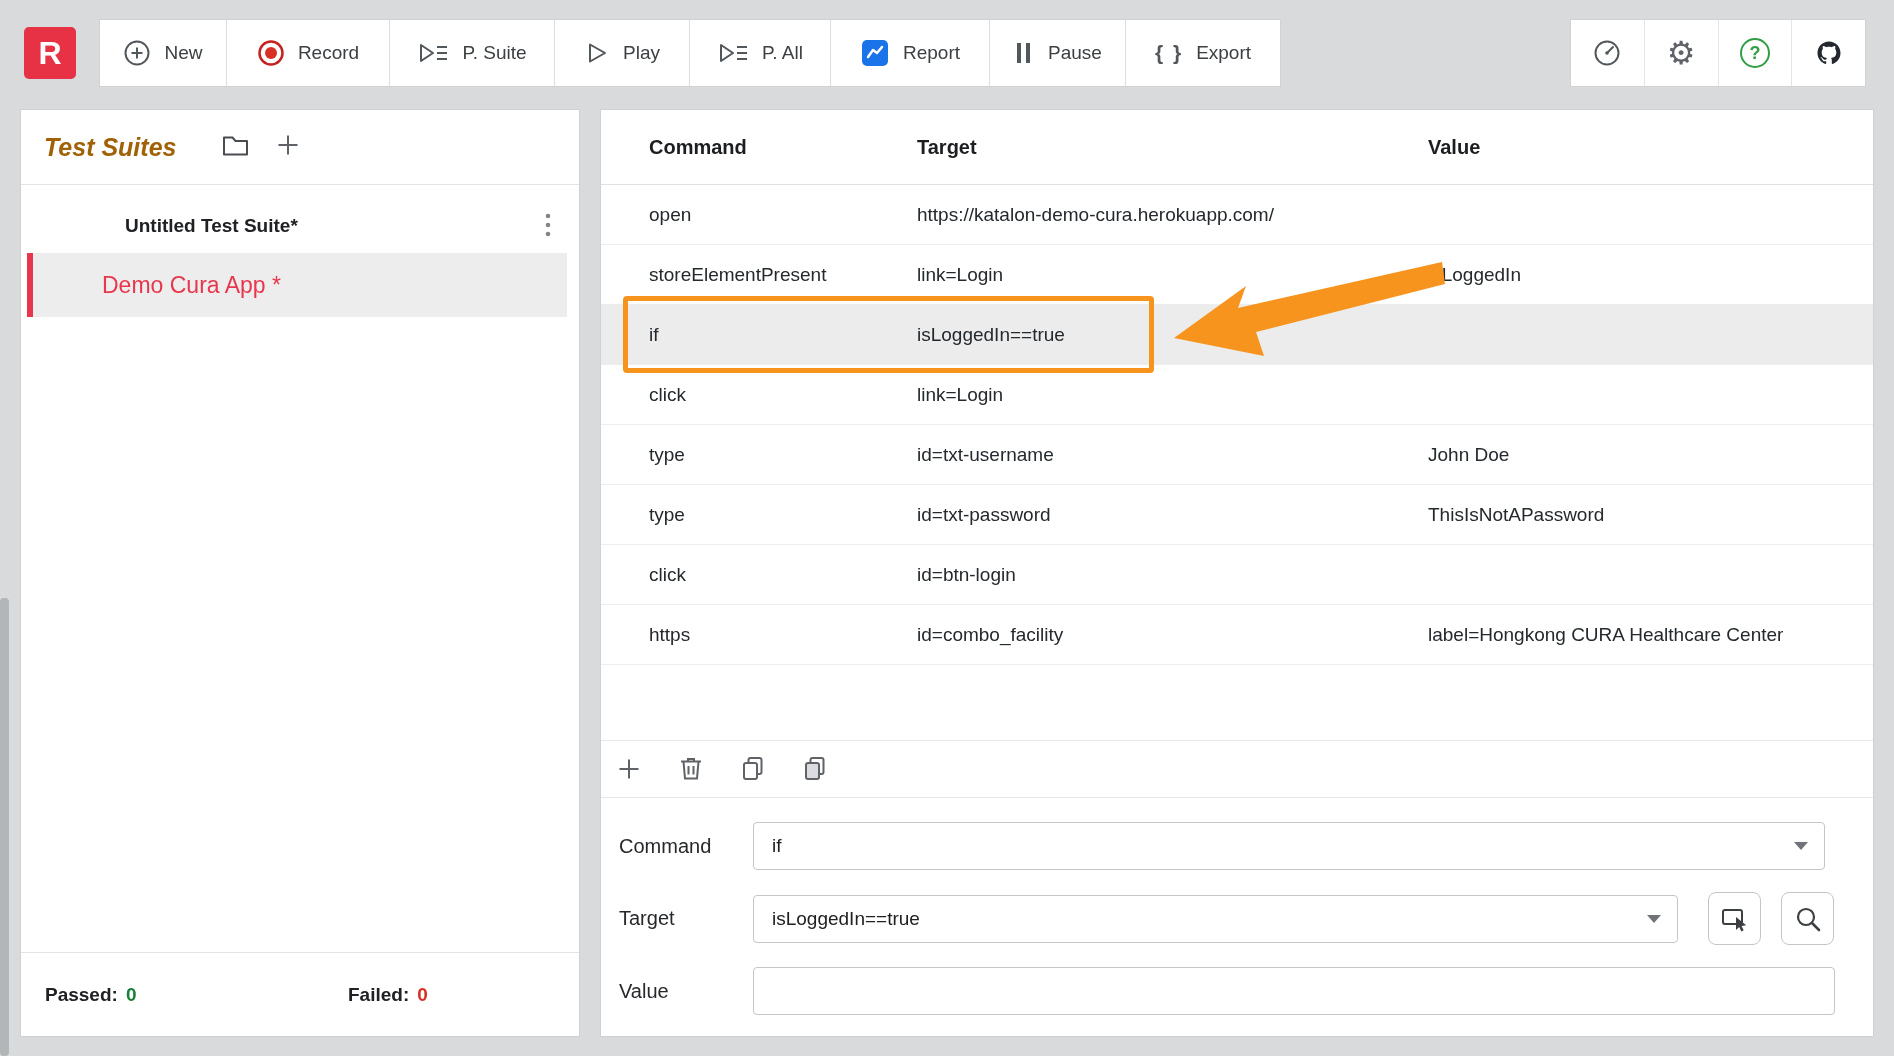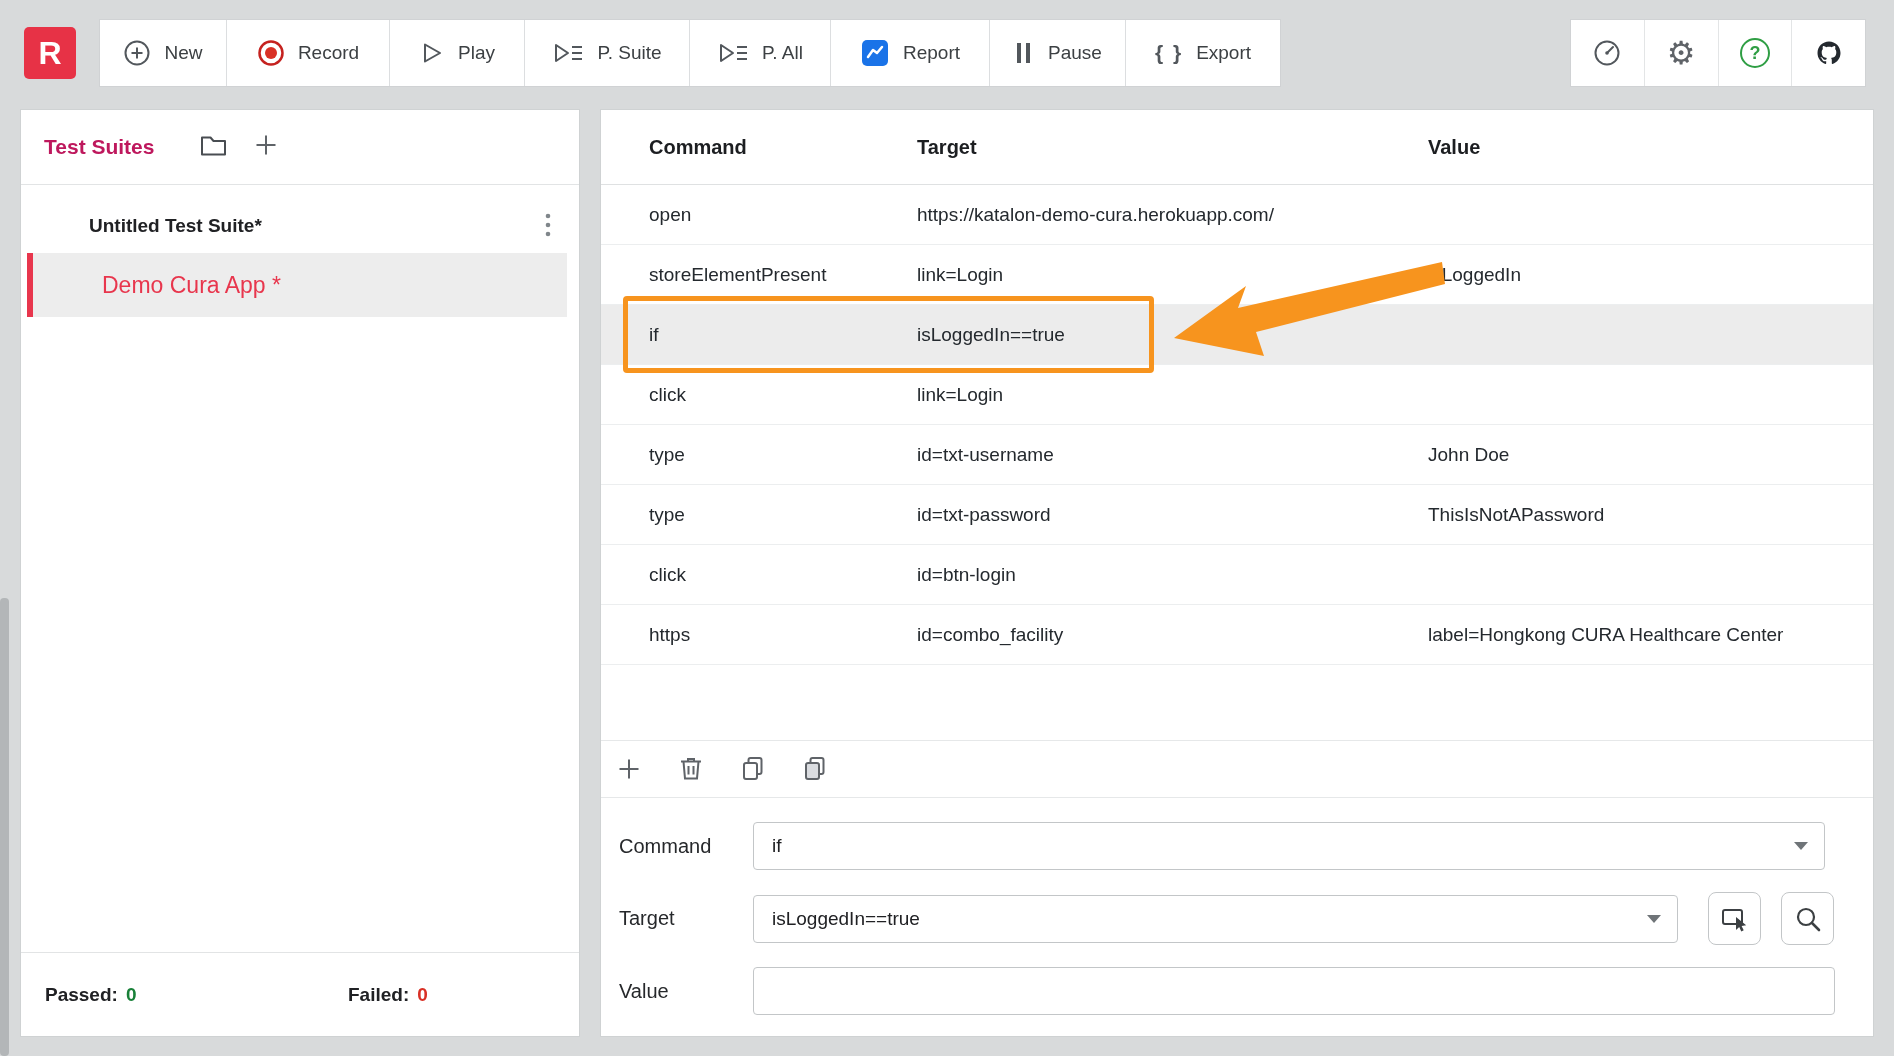--- a/index.html
+++ b/index.html
@@ -100,18 +100,18 @@
         </svg>
       <span>Record</span>
     </button>
-    <button class="tb" style="width:135px">
-      <svg width="26" height="26" viewBox="0 0 26 26">
-          <path d="M6 4.5 L21 13 L6 21.5 Z" fill="none" stroke="#52575c" stroke-width="2" stroke-linejoin="round"></path>
-        </svg>
-      <span>Play</span>
-    </button>
     <button class="tb" style="width:165px">
       <svg width="32" height="26" viewBox="0 0 32 26">
           <path d="M4 5 L16 13 L4 21 Z" fill="none" stroke="#52575c" stroke-width="2" stroke-linejoin="round"></path>
           <path d="M20 7h10M20 13h10M20 19h10" stroke="#52575c" stroke-width="2"></path>
         </svg>
       <span>P. Suite</span>
+    </button>
+    <button class="tb" style="width:135px">
+      <svg width="26" height="26" viewBox="0 0 26 26">
+          <path d="M6 4.5 L21 13 L6 21.5 Z" fill="none" stroke="#52575c" stroke-width="2" stroke-linejoin="round"></path>
+        </svg>
+      <span>Play</span>
     </button>
     <button class="tb" style="width:141px">
       <svg width="32" height="26" viewBox="0 0 32 26">

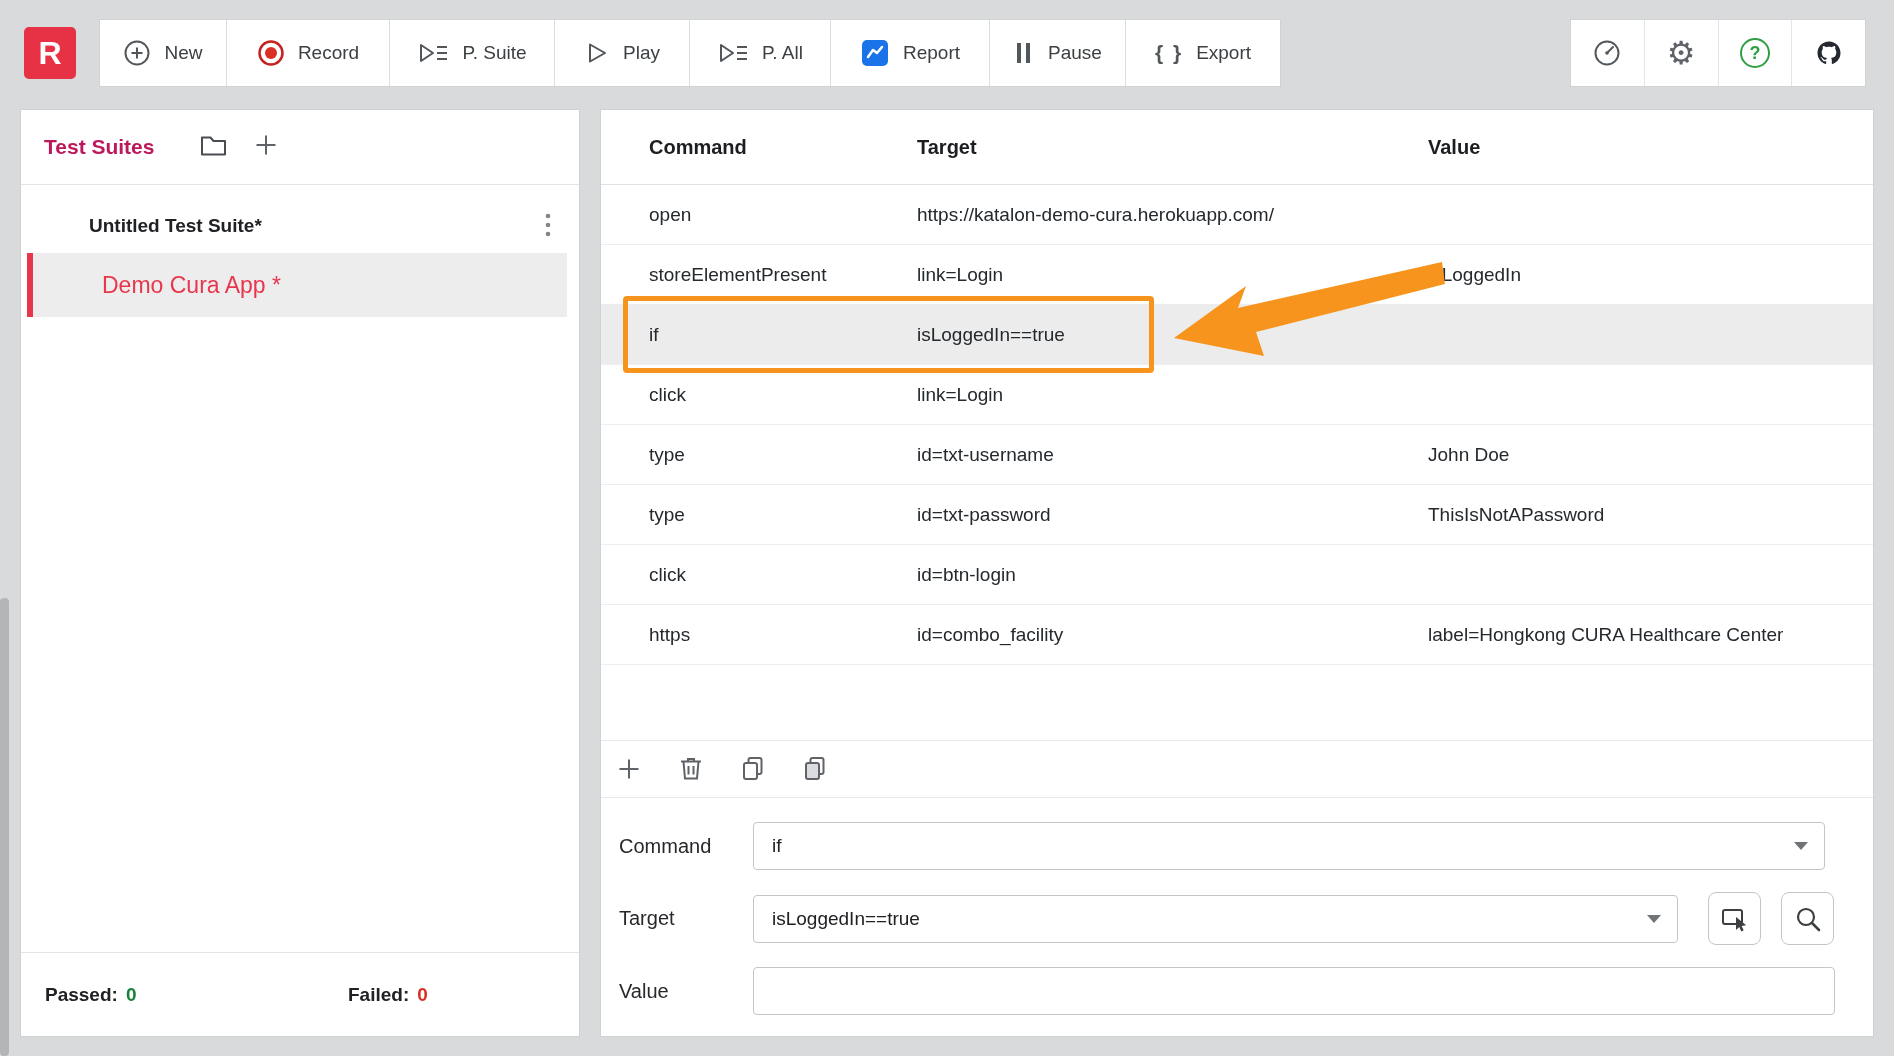--- a/index.html
+++ b/index.html
@@ -28,7 +28,7 @@
   
   .sidebar { position:absolute; left:20px; top:109px; width:560px; height:928px; background:#fff; border:1px solid #cfd2d3; }
   .sb-header { height:75px; display:flex; align-items:center; padding-left:23px; border-bottom:1px solid #e2e4e5; }
-  .sb-title { font-size:21px; font-weight:700; color:#be185d; }
+  .sb-title { font-size:25px; font-weight:700; color:#a16207;font-style:italic; }
   .sb-folder { margin-left:46px; cursor:pointer; }
   .sb-plus { margin-left:26px; cursor:pointer; }
   .suite-row { margin-top:14px; height:54px; display:flex; align-items:center; padding:0 20px 0 68px; cursor:pointer; }

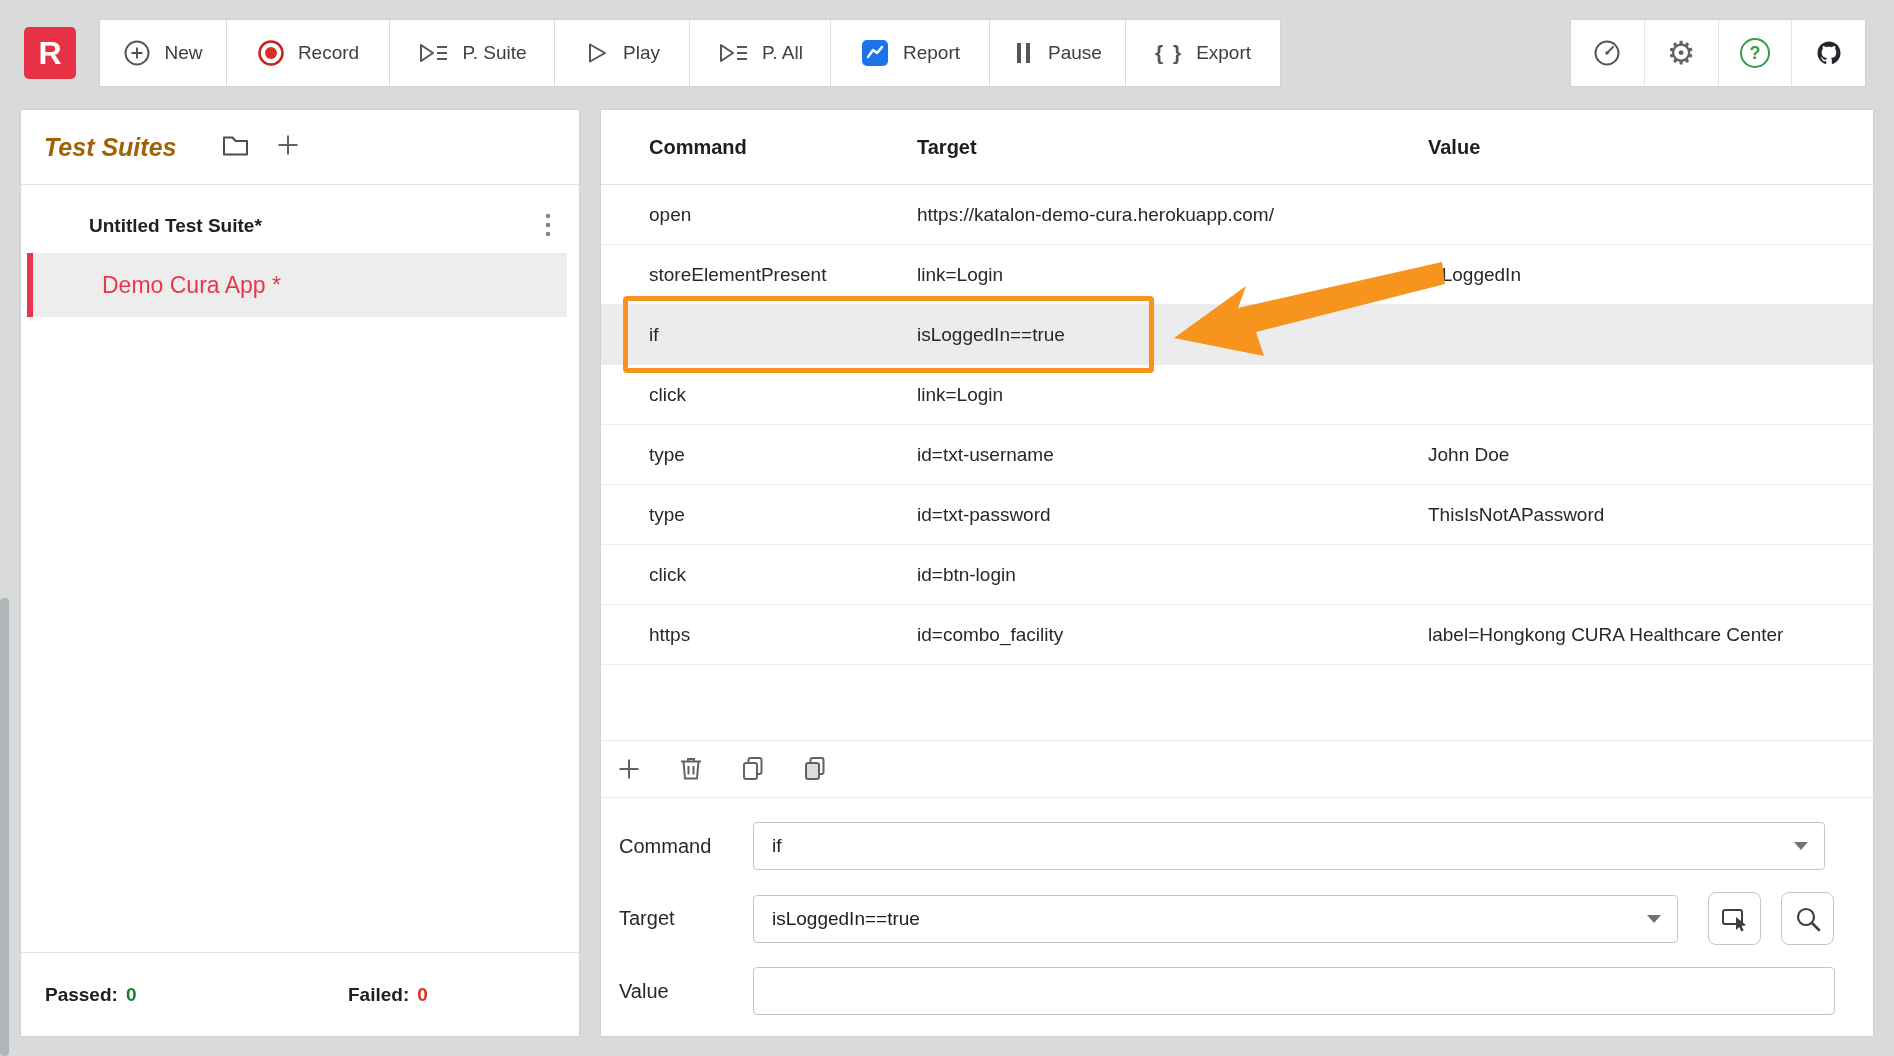--- a/index.html
+++ b/index.html
@@ -31,7 +31,7 @@
   .sb-title { font-size:25px; font-weight:700; color:#a16207;font-style:italic; }
   .sb-folder { margin-left:46px; cursor:pointer; }
   .sb-plus { margin-left:26px; cursor:pointer; }
-  .suite-row { margin-top:14px; height:54px; display:flex; align-items:center; padding:0 20px 0 68px; cursor:pointer; }
+  .suite-row { margin-top:14px; height:54px; display:flex; align-items:center; padding:0 20px 0 104px; cursor:pointer; }
   .suite-name { font-size:19px; font-weight:700; color:#202124; }
   .kebab-btn { margin-left:auto; background:none; border:none; cursor:pointer; padding:4px 8px; }
   .case-row { height:64px; margin:0 12px 0 6px; border-left:6px solid #e8364d; background:#ededed;

